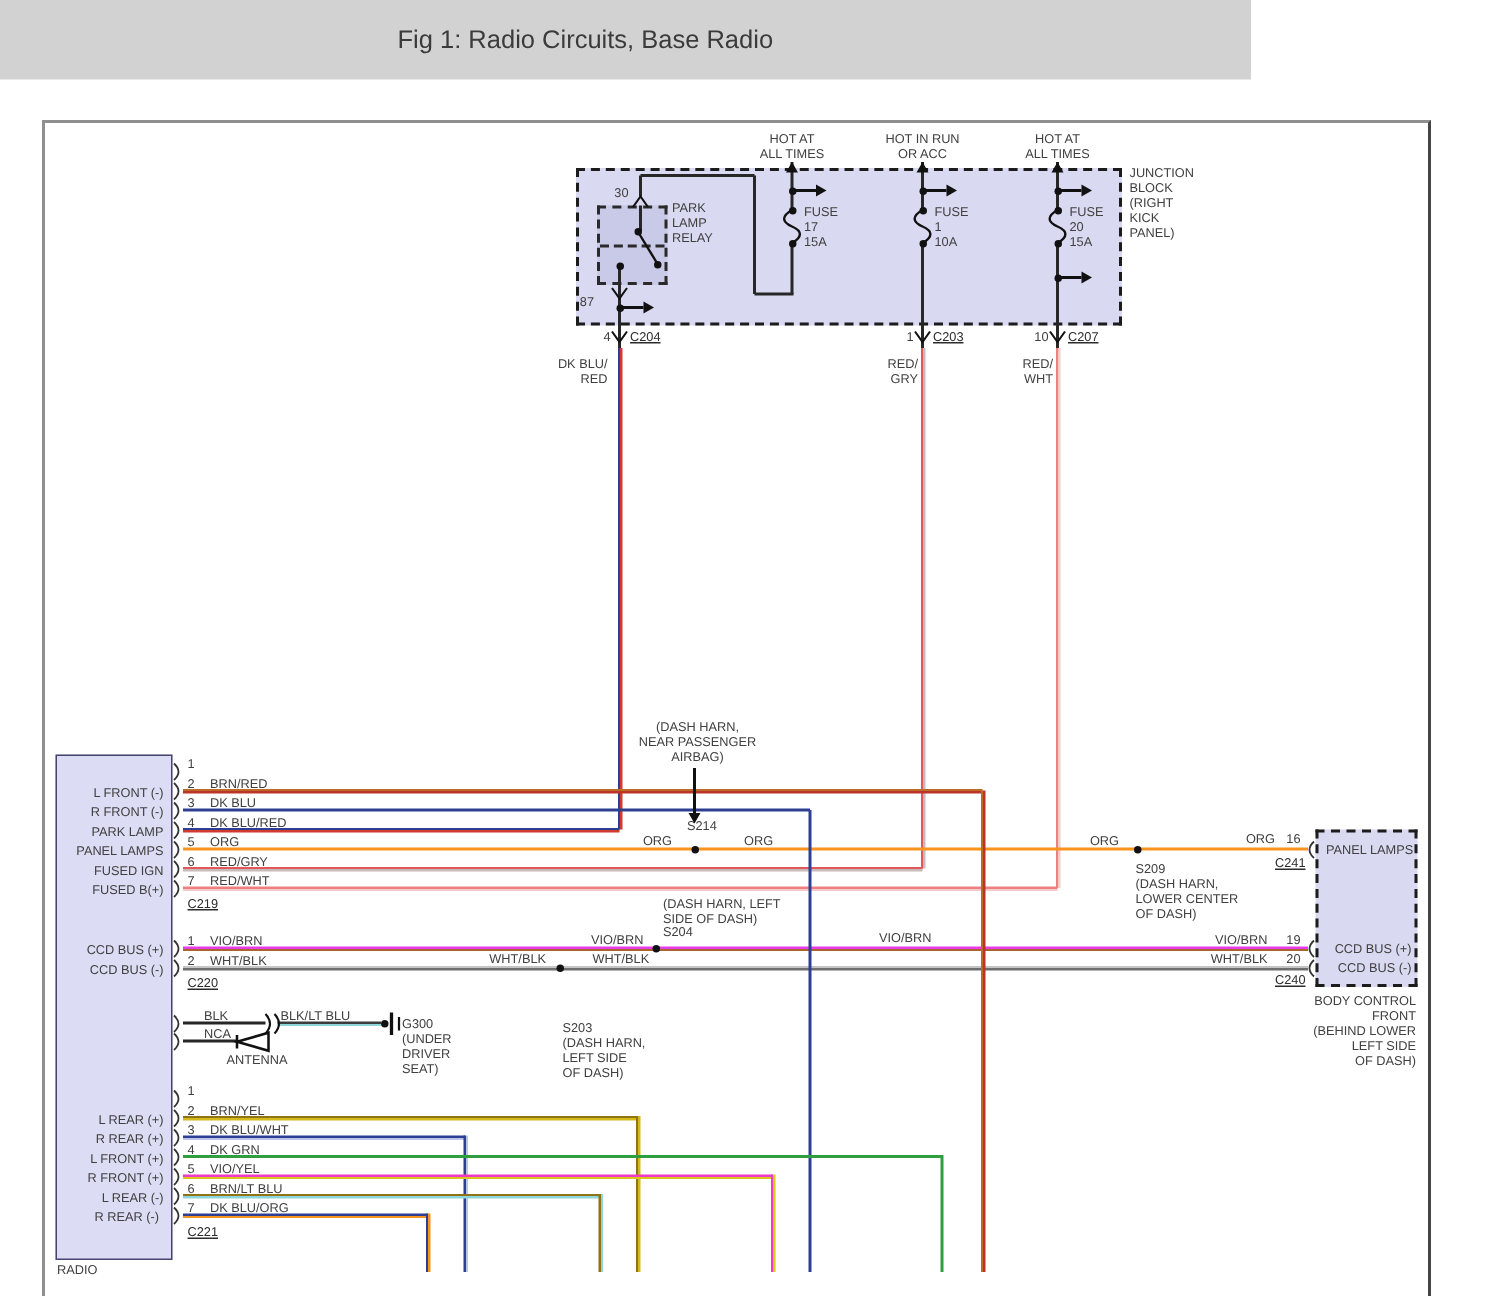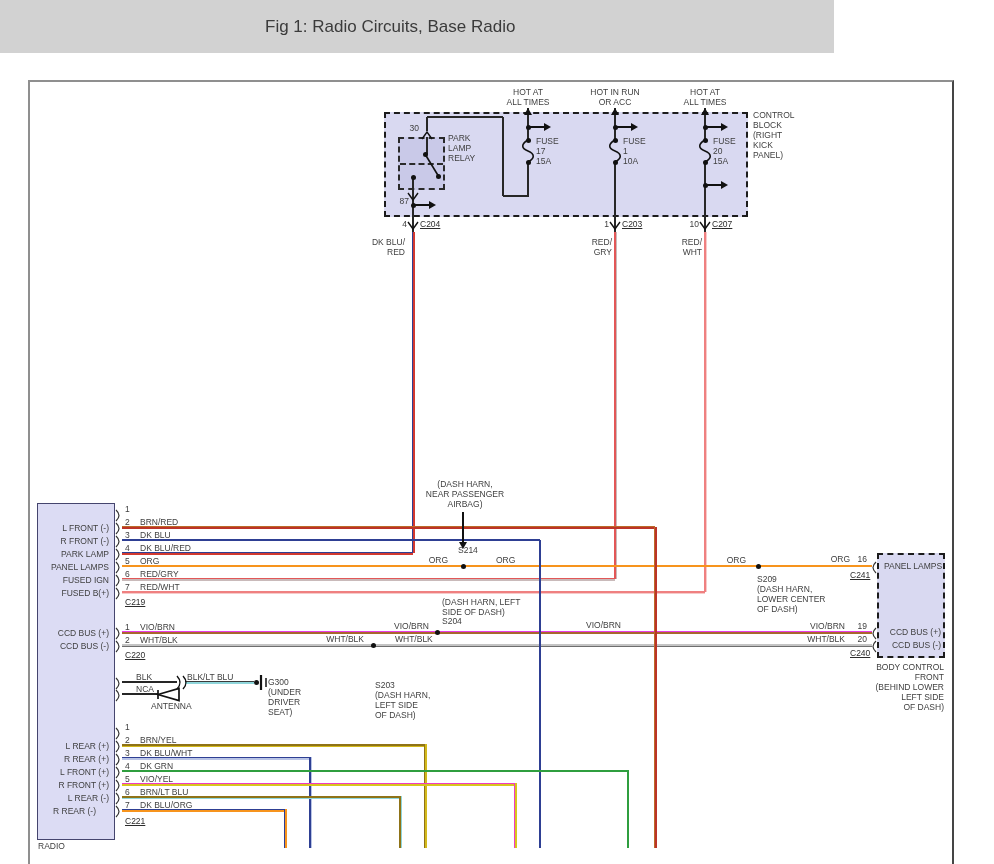--- a/index.html
+++ b/index.html
@@ -90,7 +90,7 @@
 OR ACC</div>
     <div class="lbl c" style="left: 705px; top: 87px;">HOT AT
 ALL TIMES</div>
-    <div class="lbl" style="left: 753px; top: 110px;">CONTROL
+    <div class="lbl" style="left: 753px; top: 110px;">JUNCTION
 BLOCK
 (RIGHT
 KICK

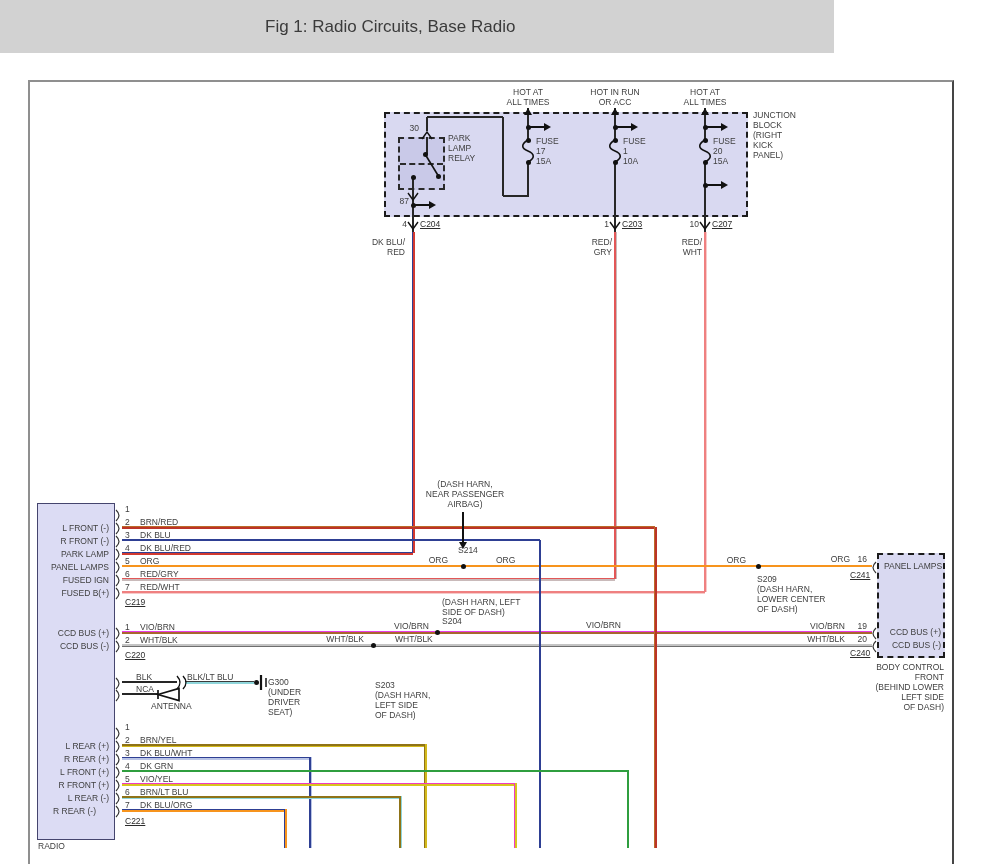--- a/index.html
+++ b/index.html
@@ -99,7 +99,7 @@
     <div class="lbl" style="left: 448px; top: 133px;">PARK
 LAMP
 RELAY</div>
-    <div class="lbl r" style="left: 409px; top: 196px;">87</div>
+    <div class="lbl r" style="left: 396px; top: 196px;">87</div>
     <div class="lbl" style="left: 536px; top: 136px;">FUSE
 17
 15A</div>

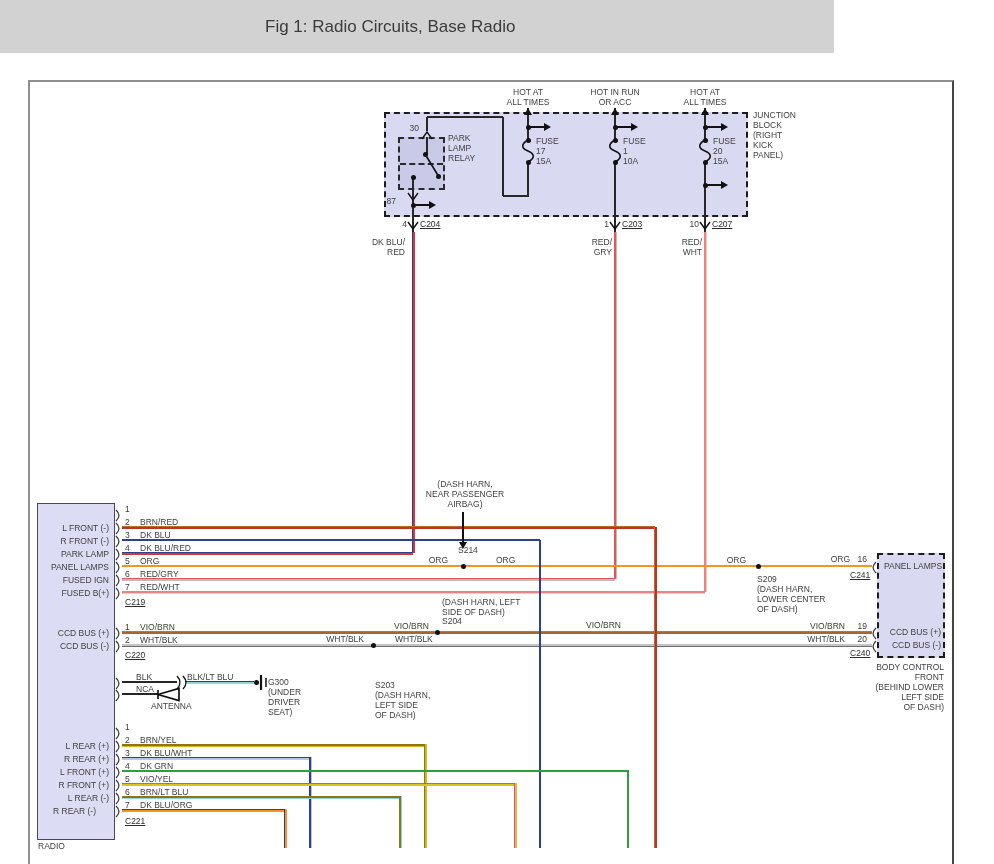--- a/index.html
+++ b/index.html
@@ -172,7 +172,7 @@
     <div class="lbl r" style="left: 109px; top: 767px;">L FRONT (+)</div>
     <div class="lbl r" style="left: 109px; top: 780px; text-align: right;">R FRONT (+)</div>
     <div class="lbl r" style="left: 109px; top: 793px;">L REAR (-)</div>
-    <div class="lbl r" style="left: 96px; top: 806px;">R REAR (-)</div>
+    <div class="lbl r" style="left: 106px; top: 806px;">R REAR (-)</div>
     <div class="lbl" style="left: 38px; top: 841px;">RADIO</div>
     <div class="lbl" style="left: 125px; top: 504px;">1</div>
     <div class="lbl" style="left: 125px; top: 517px;">2</div>

